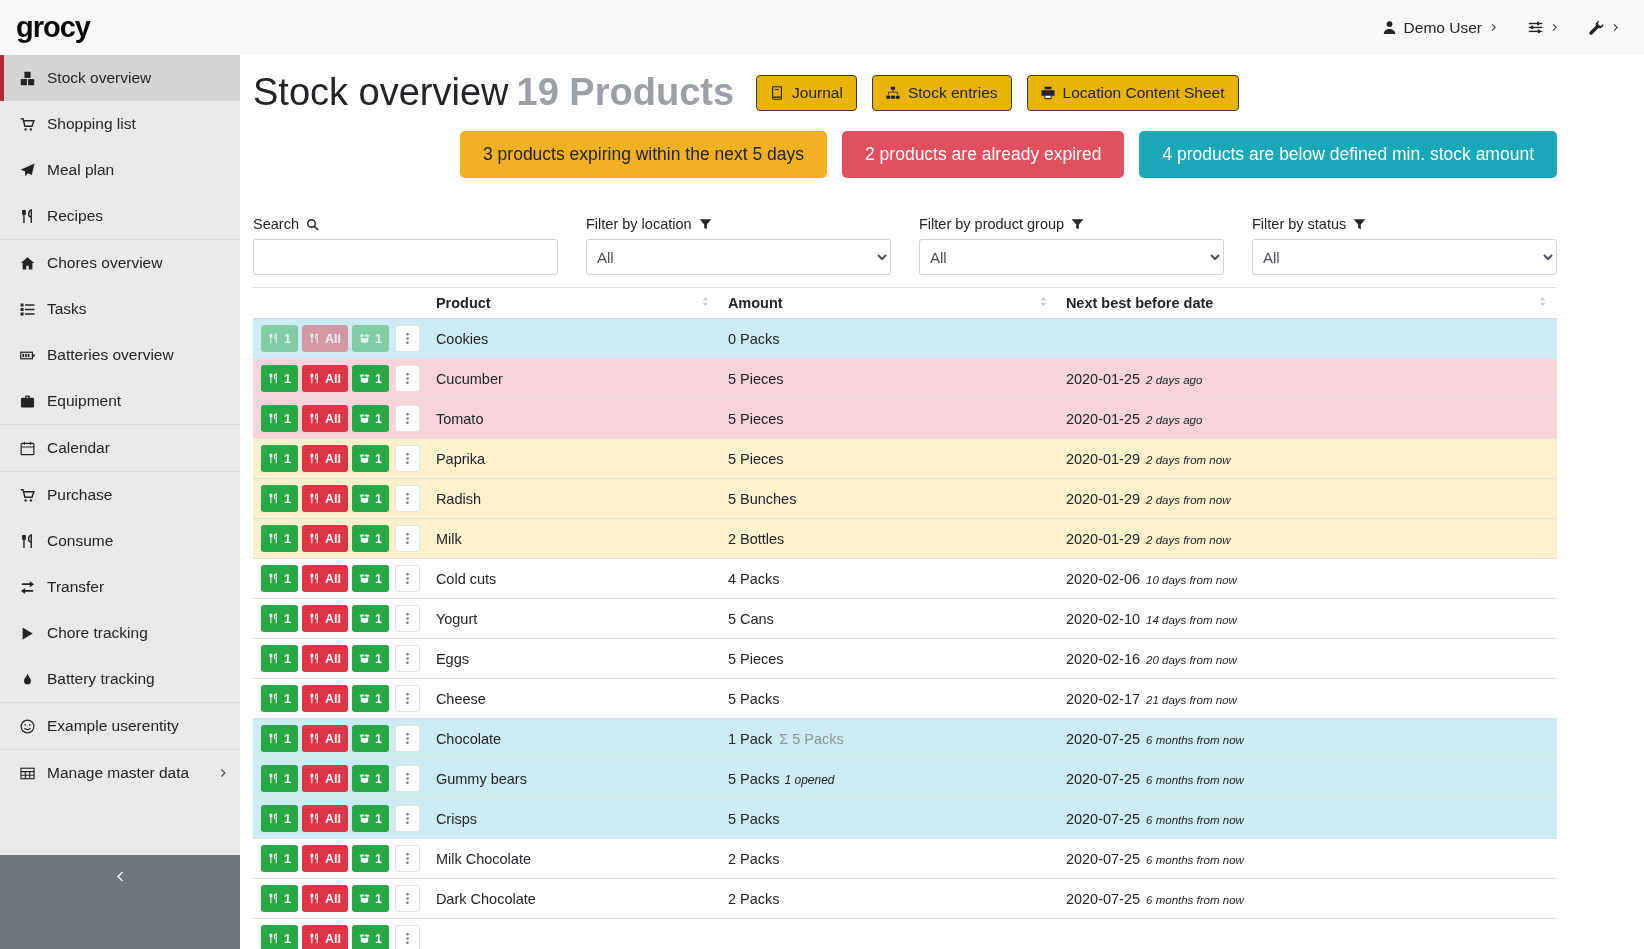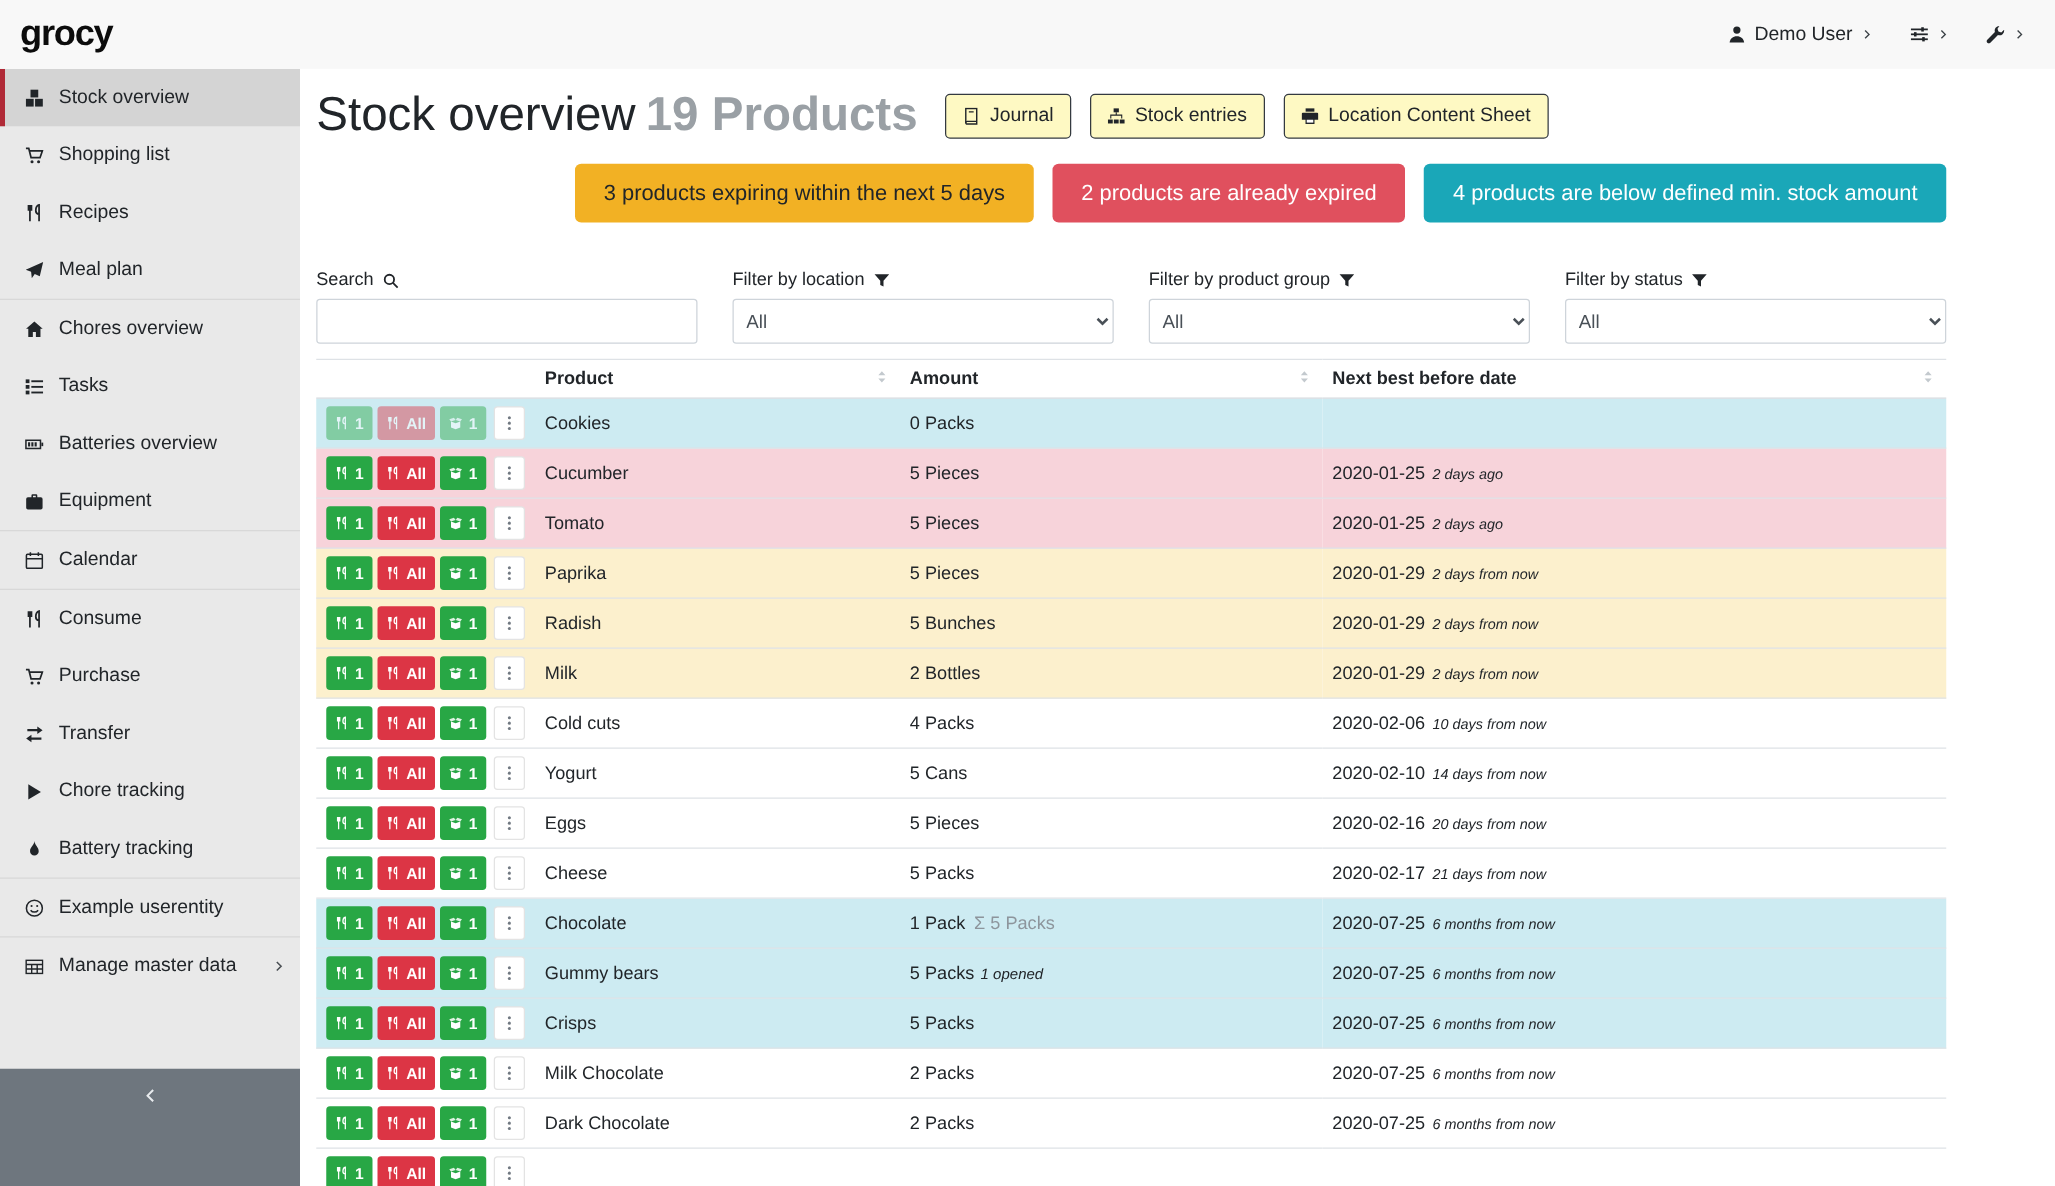--- a/index.html
+++ b/index.html
@@ -55,7 +55,7 @@
   .toolbar { display: flex; gap: 15px; }
   .tbtn {
     display: inline-flex; align-items: center; gap: 8px; border: 1px solid #343a40;
-    background: #fef9c3; font-size: 15.5px; color: #212529; padding: 8px 13px;
+    background: #eab308; font-size: 15.5px; color: #212529; padding: 8px 13px;
     border-radius: 4px; cursor: pointer; font-family: inherit; white-space: nowrap;
   }
   .tbtn-icon svg { width: 14px; height: 14px; }

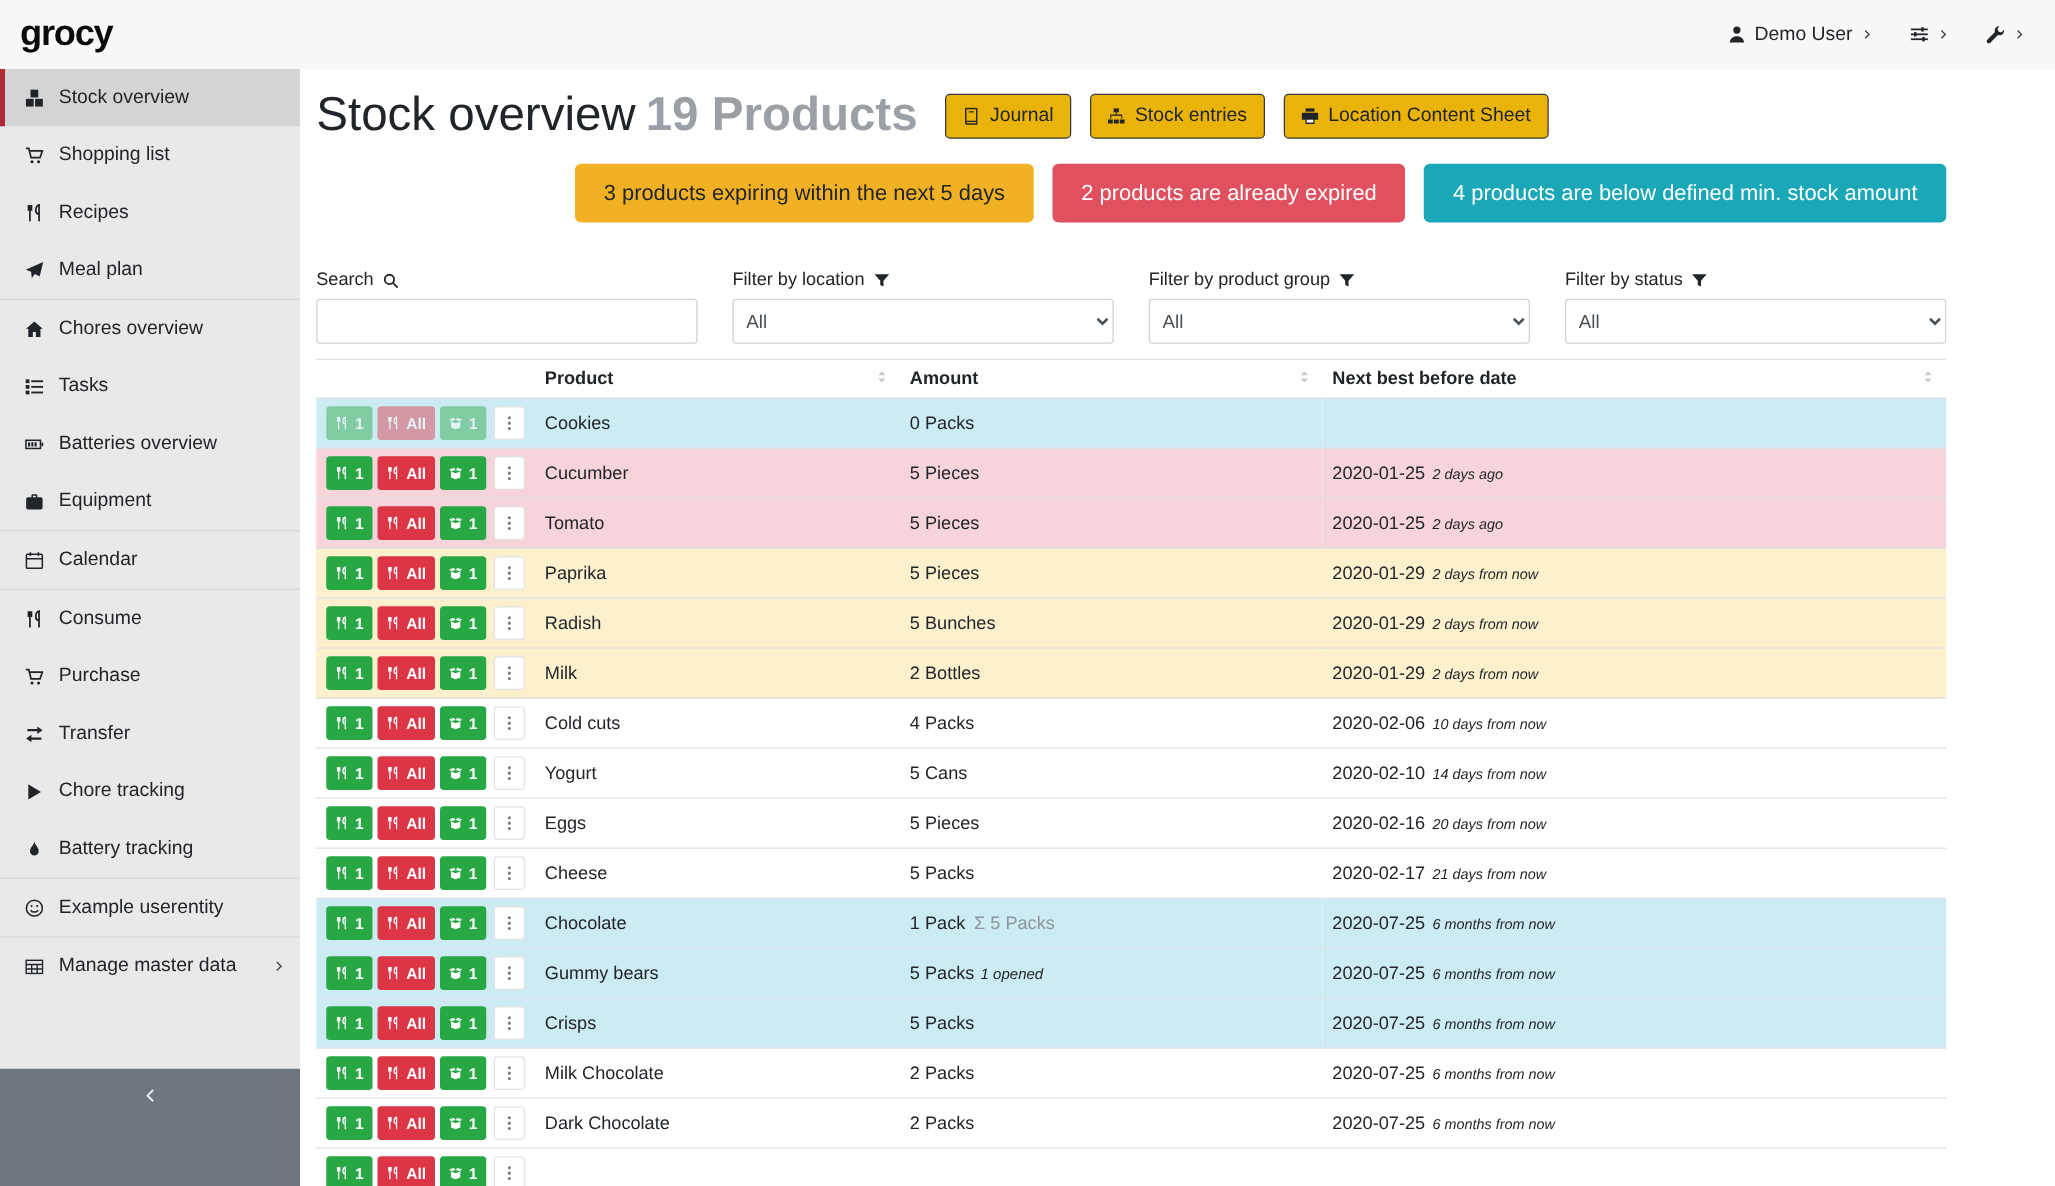--- a/index.html
+++ b/index.html
@@ -180,20 +180,20 @@
       </div>
       <div class="side-item">
         <span class="s-icon">
+          <svg viewBox="0 0 16 16" fill="currentColor">
+            <path d="M15.5.6L.6 7.2l4.6 1.7.6 5.5 2.5-3.6 4.3 2z"></path>
+          </svg>
+        </span>
+        <span class="s-label">Meal plan</span>
+      </div>
+      <div class="side-item">
+        <span class="s-icon">
           <svg viewBox="0 0 16 16" fill="none" stroke="currentColor" stroke-width="1.5">
             <path d="M3 1v5M5.5 1v5M4.2 1v14"></path>
             <path d="M12 15V1c-1.8.5-2.8 2.7-2.8 4.7 0 1.9 1 3 2.8 3.1"></path>
           </svg>
         </span>
         <span class="s-label">Recipes</span>
-      </div>
-      <div class="side-item">
-        <span class="s-icon">
-          <svg viewBox="0 0 16 16" fill="currentColor">
-            <path d="M15.5.6L.6 7.2l4.6 1.7.6 5.5 2.5-3.6 4.3 2z"></path>
-          </svg>
-        </span>
-        <span class="s-label">Meal plan</span>
       </div>
       <div class="side-divider"></div>
       <div class="side-item">

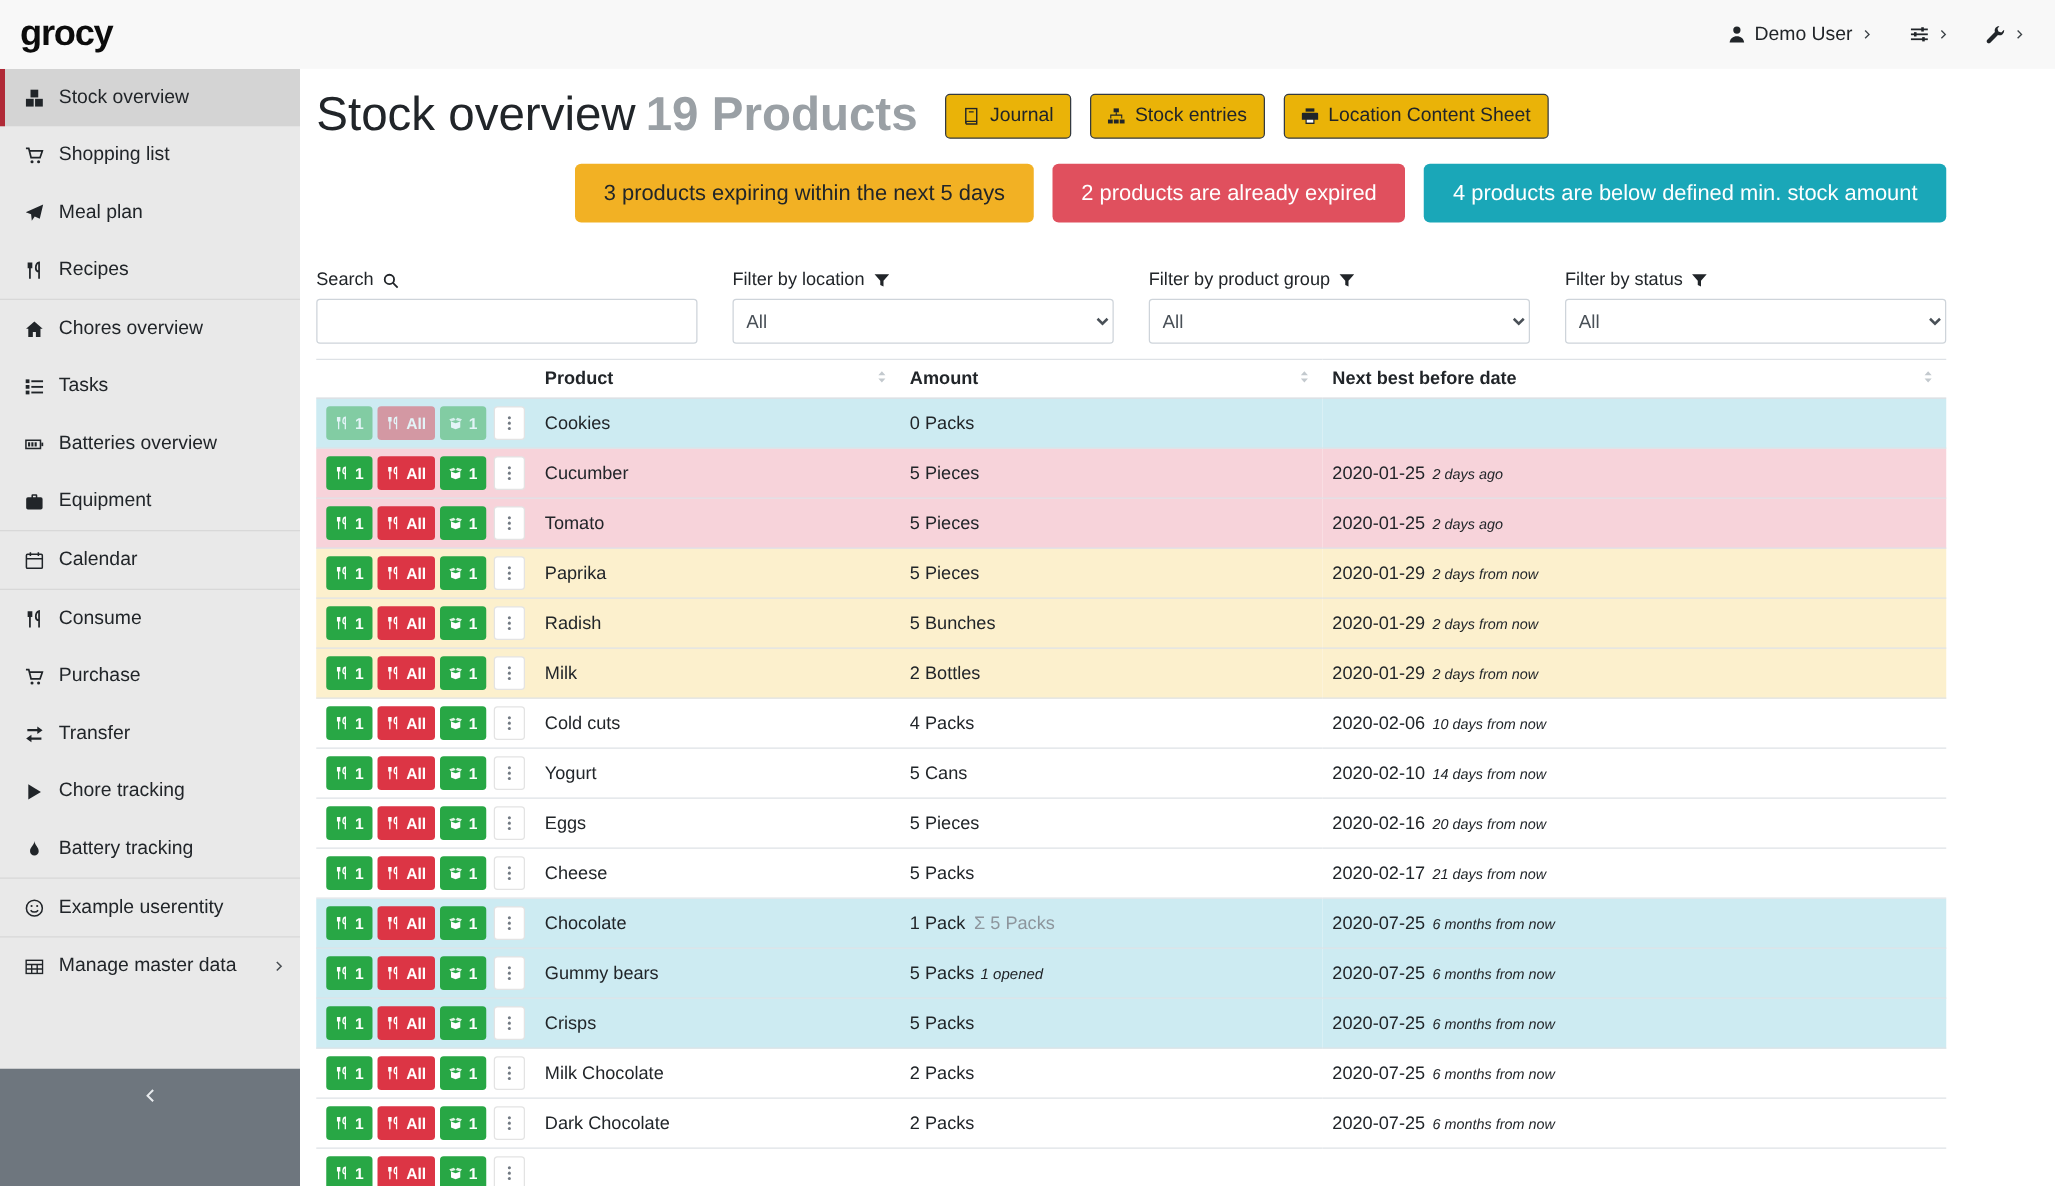--- a/index.html
+++ b/index.html
@@ -251,21 +251,21 @@
       <div class="side-item">
         <span class="s-icon">
           <svg viewBox="0 0 16 16" fill="none" stroke="currentColor" stroke-width="1.5">
-            <path d="M3 1v5M5.5 1v5M4.2 1v14"></path>
-            <path d="M12 15V1c-1.8.5-2.8 2.7-2.8 4.7 0 1.9 1 3 2.8 3.1"></path>
-          </svg>
-        </span>
-        <span class="s-label">Consume</span>
-      </div>
-      <div class="side-item">
-        <span class="s-icon">
-          <svg viewBox="0 0 16 16" fill="none" stroke="currentColor" stroke-width="1.5">
             <path d="M0.8 1.8h2.4l2 8h7.6l2-5.8H4"></path>
             <circle cx="6" cy="13.2" r="1.3" fill="currentColor" stroke="none"></circle>
             <circle cx="11.6" cy="13.2" r="1.3" fill="currentColor" stroke="none"></circle>
           </svg>
         </span>
         <span class="s-label">Purchase</span>
+      </div>
+      <div class="side-item">
+        <span class="s-icon">
+          <svg viewBox="0 0 16 16" fill="none" stroke="currentColor" stroke-width="1.5">
+            <path d="M3 1v5M5.5 1v5M4.2 1v14"></path>
+            <path d="M12 15V1c-1.8.5-2.8 2.7-2.8 4.7 0 1.9 1 3 2.8 3.1"></path>
+          </svg>
+        </span>
+        <span class="s-label">Consume</span>
       </div>
       <div class="side-item">
         <span class="s-icon">

